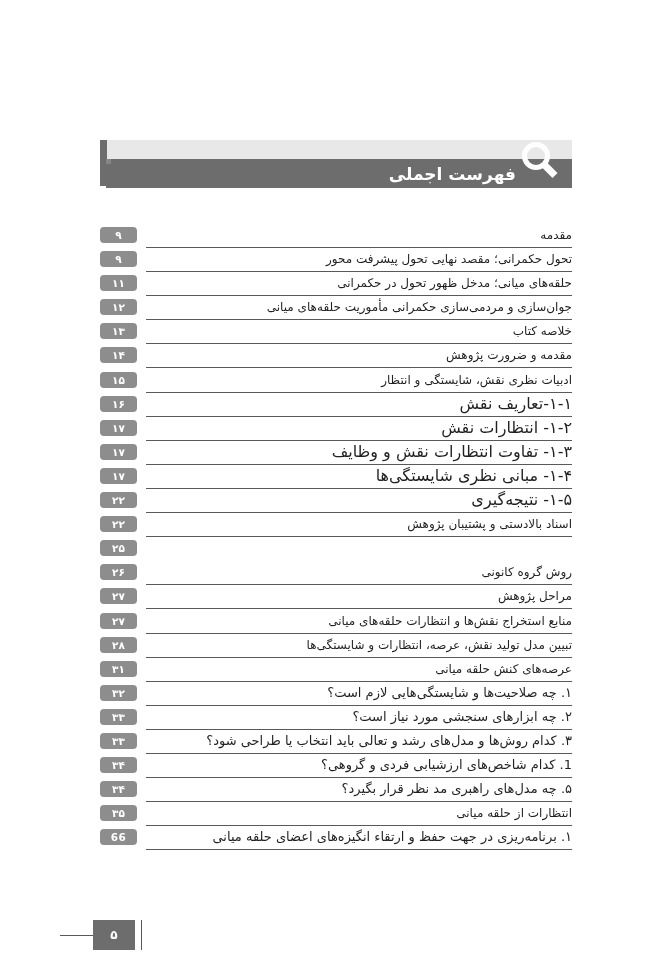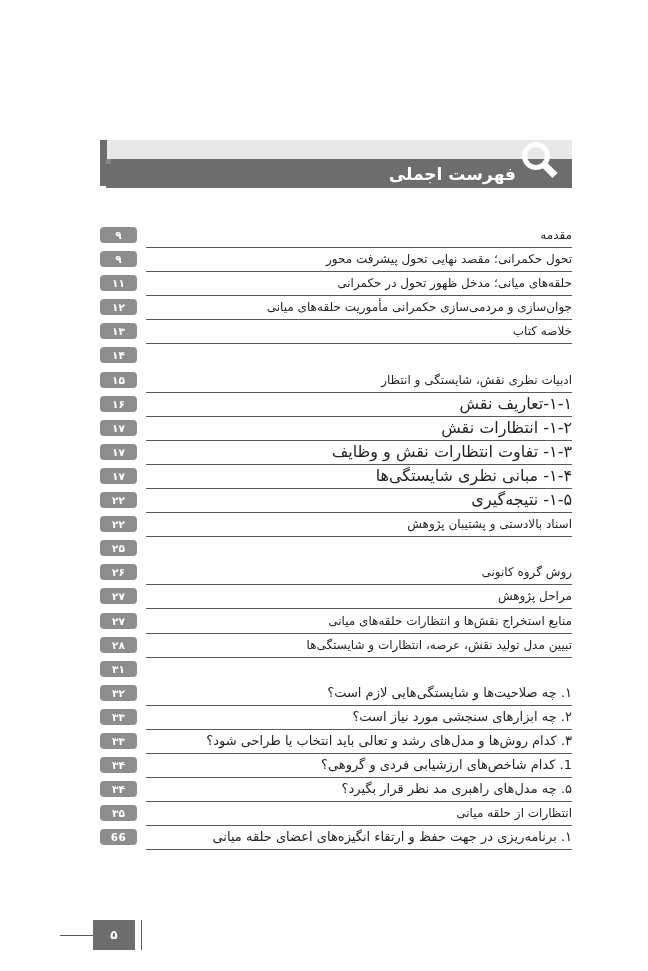--- a/index.html
+++ b/index.html
@@ -220,6 +220,7 @@
       </div>
       <div class="toc-row">
         <div class="toc-badge">۱۴</div>
+        <div class="toc-entry lvl-main"><span class="entry-text">مقدمه و ضرورت پژوهش</span></div>
       </div>
       <div class="toc-row">
         <div class="toc-badge">۱۵</div>

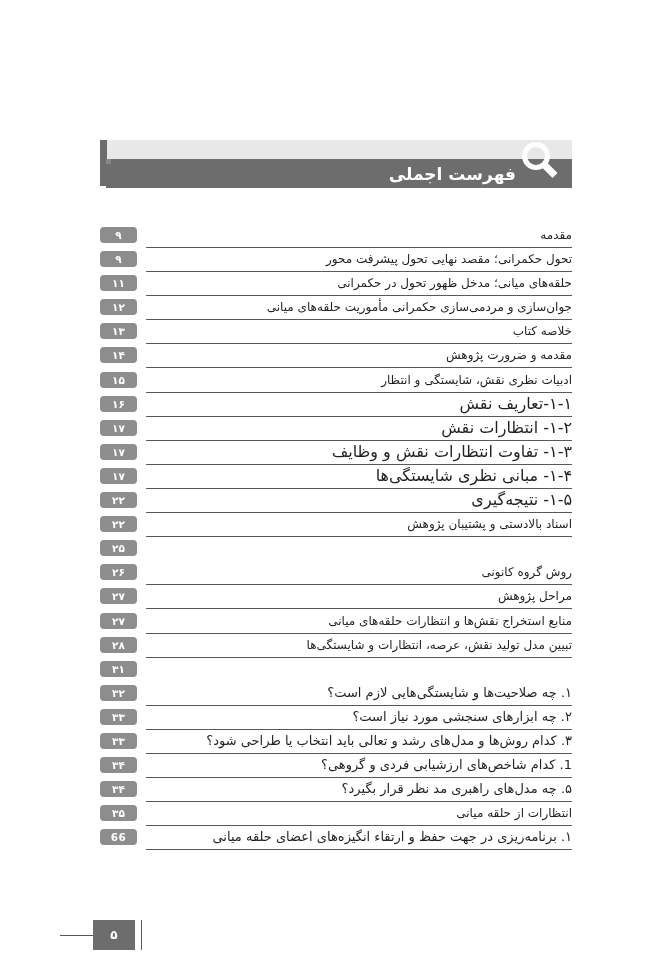--- a/index.html
+++ b/index.html
@@ -271,6 +271,7 @@
       </div>
       <div class="toc-row">
         <div class="toc-badge">۳۱</div>
+        <div class="toc-entry lvl-main"><span class="entry-text">عرصه‌های کنش حلقه میانی</span></div>
       </div>
       <div class="toc-row">
         <div class="toc-badge">۳۲</div>

